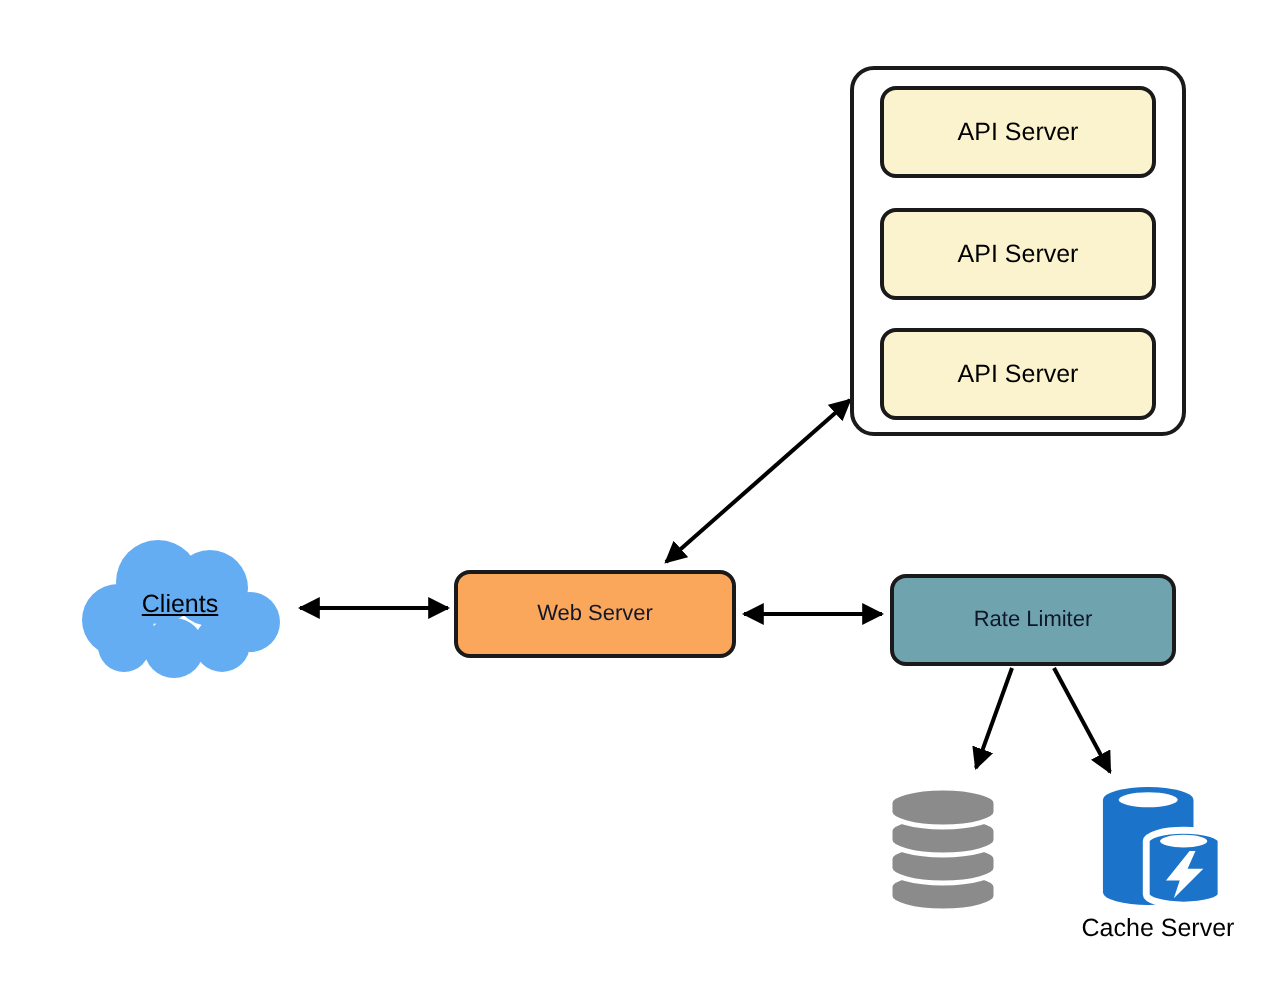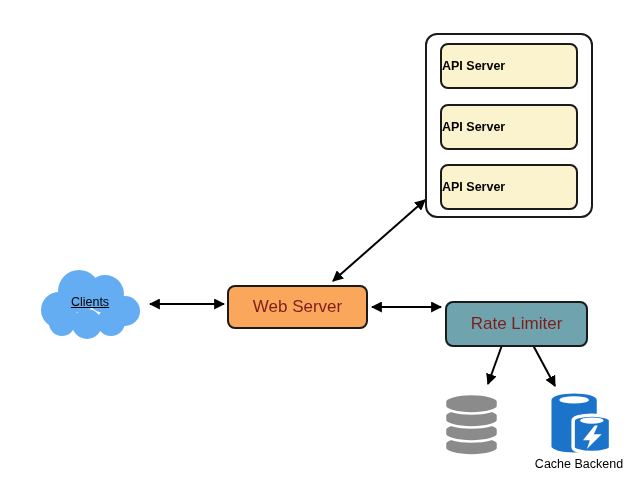--- a/index.html
+++ b/index.html
@@ -25,7 +25,7 @@
   }
   .api-box {
     height:46px; background:#FBF3CD; border:2px solid #1a1a1a; border-radius:8px;
-    display:flex; align-items:center; font-size:12.5px;font-weight:bold;
+    display:flex; align-items:center; justify-content:center; font-size:12.5px;
   }
 
   .cloud-wrap { position:absolute; left:35px; top:263px; width:110px; height:82px; }

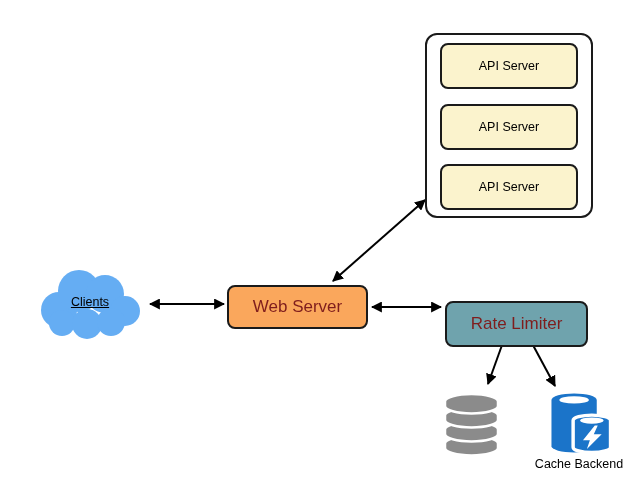--- a/index.html
+++ b/index.html
@@ -12,7 +12,7 @@
 
   .node {
     position:absolute; display:flex; align-items:center; justify-content:center;
-    font-size:17px; color:#7f1d1d; border:2px solid #1a1a1a; border-radius:8px;
+    font-size:11px; color:#0f172a; border:2px solid #1a1a1a; border-radius:8px;
   }
   .node-web-server  { left:227px; top:285px; width:141px; height:44px; background:#FAA75C; }
   .node-rate-limiter{ left:445px; top:301px; width:143px; height:46px; background:#6FA3AD; }

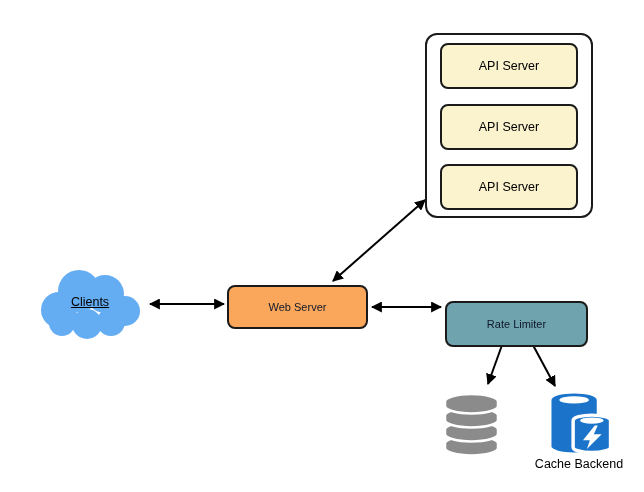--- a/index.html
+++ b/index.html
@@ -15,7 +15,7 @@
     font-size:11px; color:#0f172a; border:2px solid #1a1a1a; border-radius:8px;
   }
   .node-web-server  { left:227px; top:285px; width:141px; height:44px; background:#FAA75C; }
-  .node-rate-limiter{ left:445px; top:301px; width:143px; height:46px; background:#6FA3AD; }
+  .node-rate-limiter{ left:445px; top:287px; width:143px; height:46px; background:#6FA3AD; }
 
   .api-group {
     position:absolute; left:425px; top:33px; width:168px; height:185px;

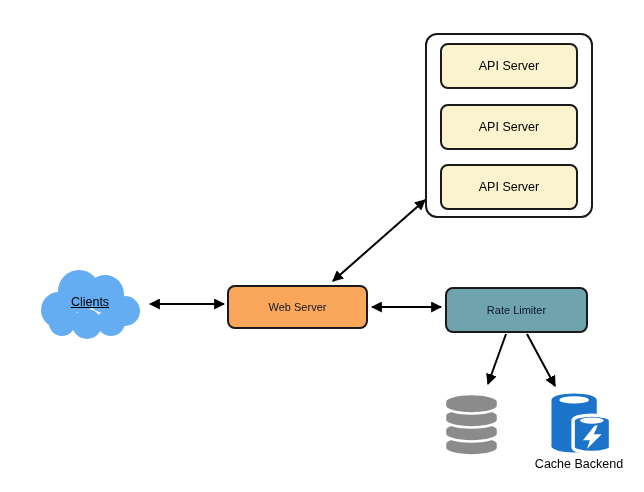--- a/index.html
+++ b/index.html
@@ -118,7 +118,7 @@
       <polygon points="44,34 32,49 39,49 36,58 51,43 43,43 47,34" fill="#ffffff"></polygon>
     </svg>
   </div>
-  <div class="caption caption-cache">Cache Backend</div>
+  <div class="caption caption-cache">Cache Server</div>
 
 </div>
 

